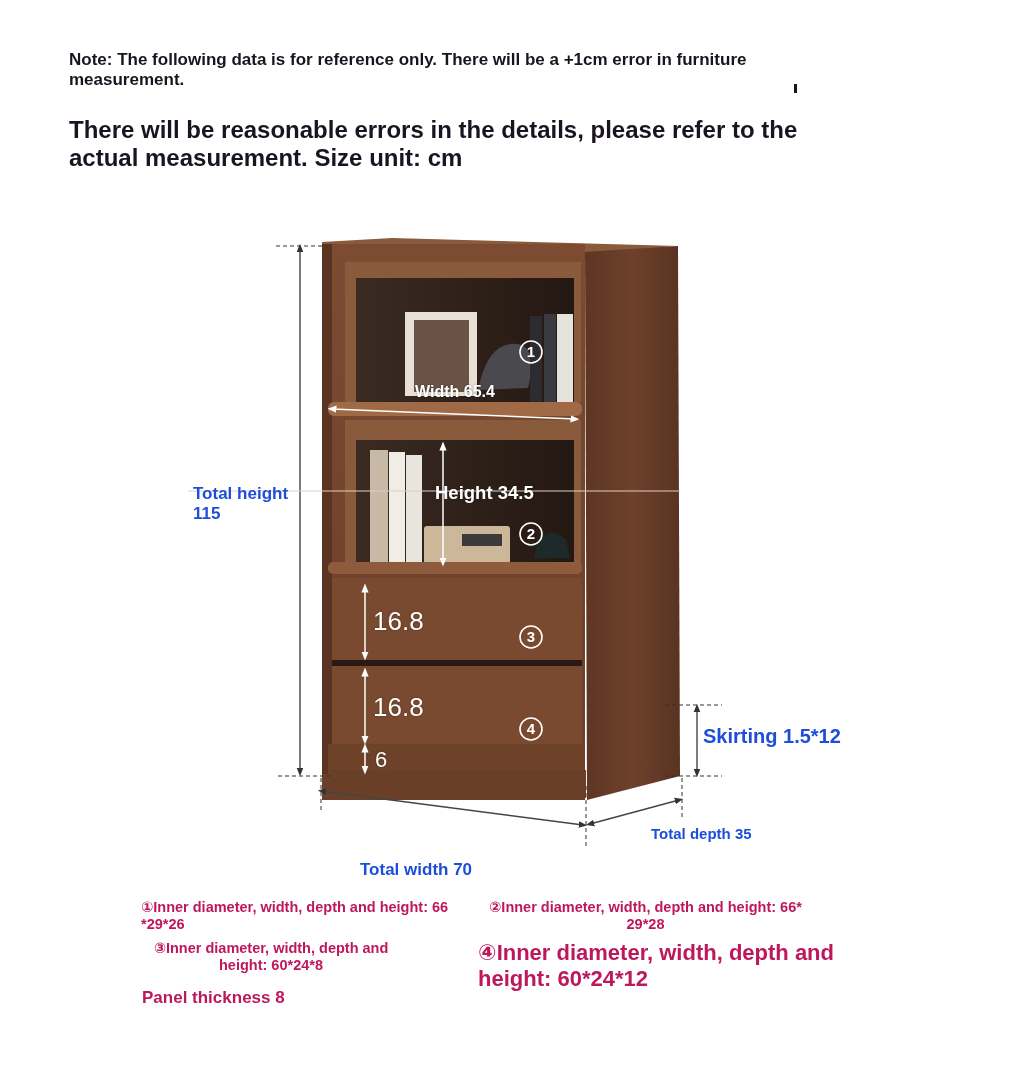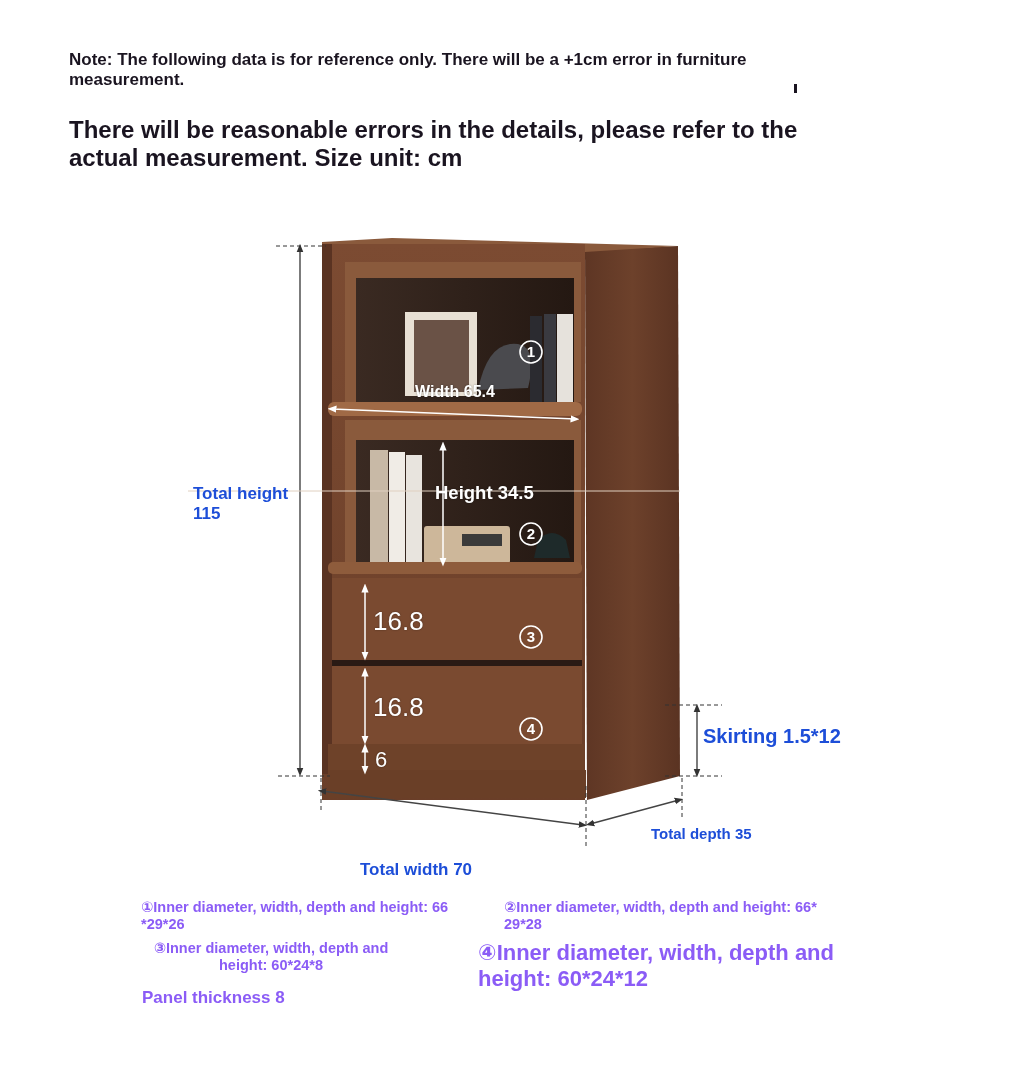--- a/index.html
+++ b/index.html
@@ -11,7 +11,7 @@
   svg.diag{position:absolute;left:0;top:0;}
   .lbl{position:absolute;font-weight:bold;color:#1d4ed8;}
   .wlbl{position:absolute;font-weight:bold;color:#fff;text-shadow:0 0 2px rgba(0,0,0,.4);}
-  .spec{position:absolute;font-weight:bold;font-size:14.5px;line-height:1.18;color:#8b5cf6;}
+  .spec{position:absolute;font-weight:bold;font-size:14.5px;line-height:1.18;color:#be185d;}
   .spec.big{font-size:22px;line-height:1.2;}
 </style>
 </head>

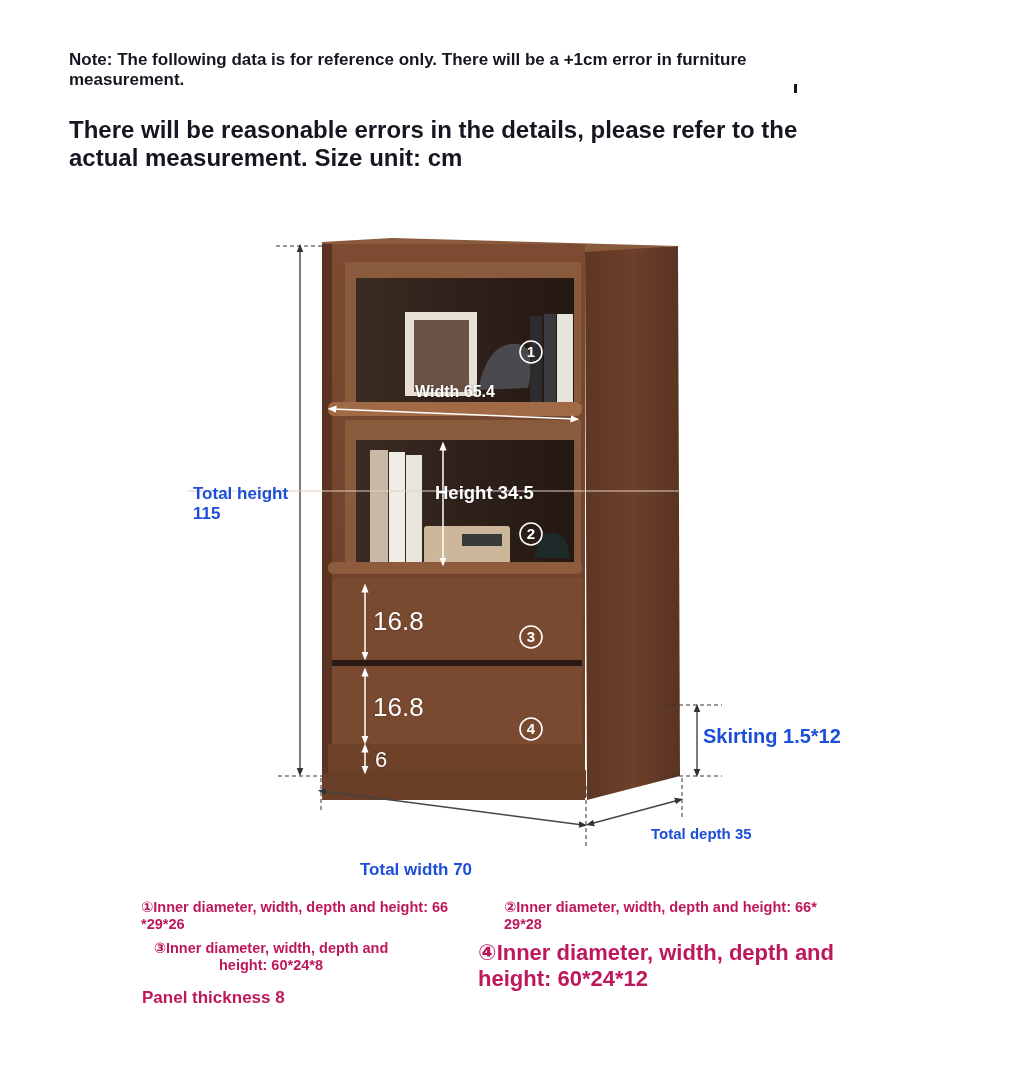--- a/index.html
+++ b/index.html
@@ -144,7 +144,7 @@
 <div class="lbl" style="left:609px;top:825px;font-size:15px;margin-left:42px;">Total depth 35</div>
 
 <div class="spec" style="left:141px;top:899px;width:330px;">①Inner diameter, width, depth and height: 66 *29*26</div>
-<div class="spec" style="left:504px;top:899px;width:335px;">②Inner diameter, width, depth and height: 66* 29*28</div>
+<div class="spec" style="left:478px;top:899px;width:335px;text-align:center;">②Inner diameter, width, depth and height: 66* 29*28</div>
 <div class="spec" style="left:141px;top:940px;width:260px;text-align:center;">③Inner diameter, width, depth and height: 60*24*8</div>
 <div class="spec big" style="left:478px;top:940px;width:360px;">④Inner diameter, width, depth and height: 60*24*12</div>
 <div class="spec" style="left:142px;top:988px;font-size:17px;">Panel thickness 8</div>

